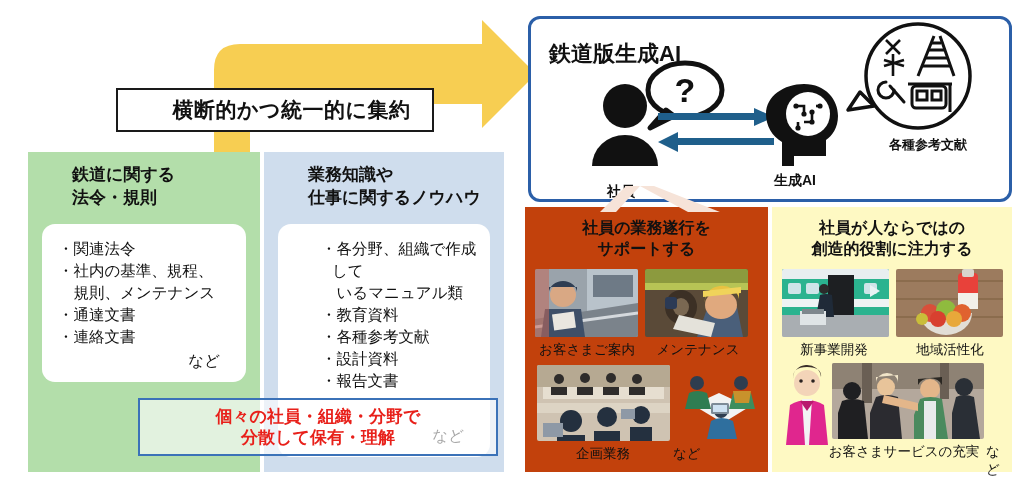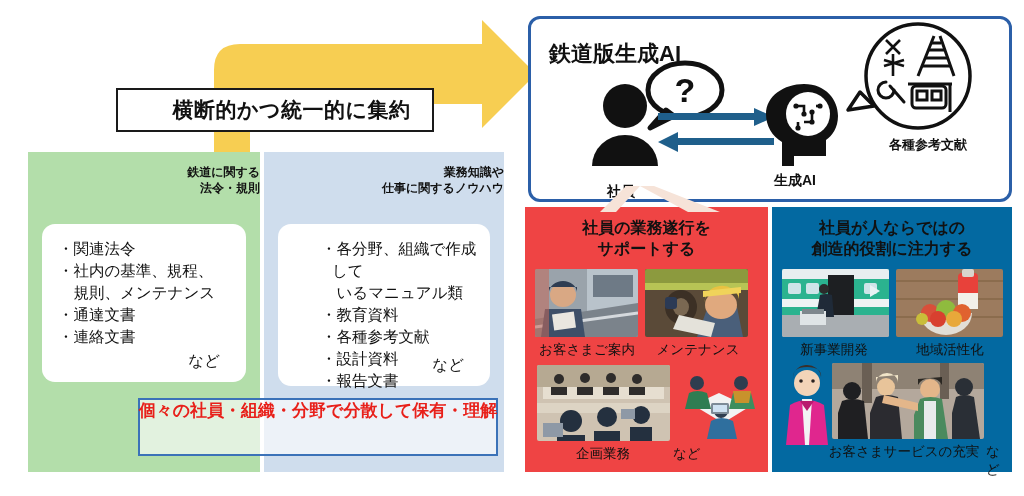--- a/index.html
+++ b/index.html
@@ -38,8 +38,8 @@
 
   .src-title {
     position: absolute; left: 0; right: 0; top: 12px;
-    text-align: right; font-size: 12px; font-weight: bold;
-    color: #111; line-height: 1.35;
+    text-align: left; font-size: 17px; font-weight: bold;
+    color: #111; line-height: 1.35; padding-left: 44px;
   }
   .src-card {
     position: absolute; left: 14px; right: 14px; top: 72px;

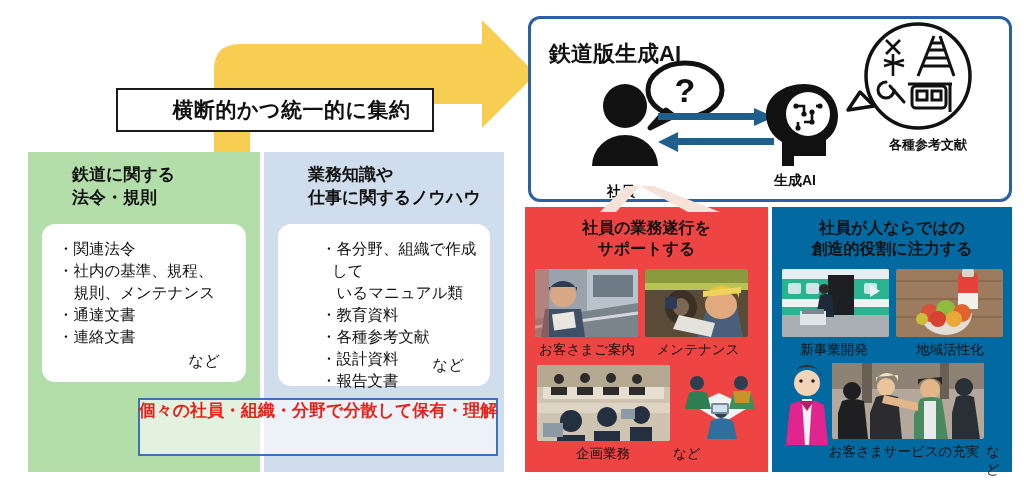--- a/index.html
+++ b/index.html
@@ -92,7 +92,7 @@
 
   
   .out-panel { top: 207px; height: 265px; }
-  .out-cream { left: 525px; width: 243px; background: #ef4444; }
+  .out-cream { left: 525px; width: 243px; background: #c2410c; }
   .out-pink  { left: 772px; width: 240px; background: #0369a1; }
   .out-title {
     position: absolute; left: 0; right: 0; top: 10px;

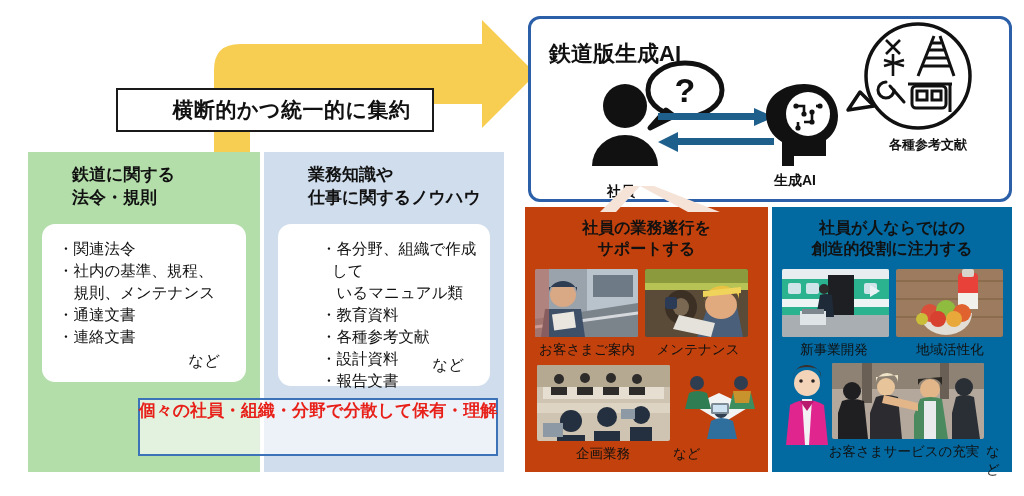--- a/index.html
+++ b/index.html
@@ -93,7 +93,7 @@
   
   .out-panel { top: 207px; height: 265px; }
   .out-cream { left: 525px; width: 243px; background: #c2410c; }
-  .out-pink  { left: 772px; width: 240px; background: #0369a1; }
+  .out-pink  { left: 772px; width: 240px; background: #fef9c3; }
   .out-title {
     position: absolute; left: 0; right: 0; top: 10px;
     text-align: center; font-size: 16px; font-weight: bold;

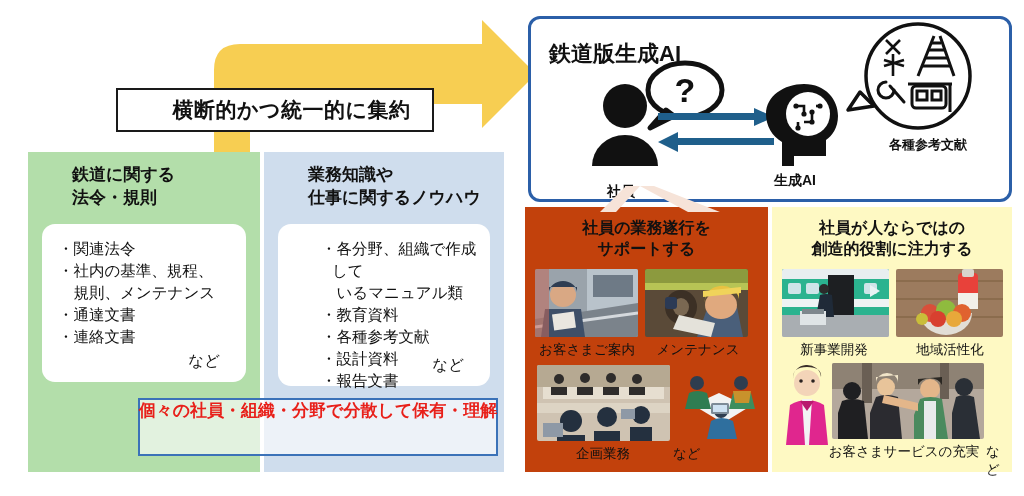--- a/index.html
+++ b/index.html
@@ -47,7 +47,7 @@
     padding: 14px 4px 10px 16px;
   }
   .src-green .src-card { height: 158px; font-family: Liberation Serif, serif; }
-  .src-blue  .src-card { height: 162px; padding-left: 43px; }
+  .src-blue  .src-card { height: 233px; padding-left: 43px; }
   .src-item {
     font-size: 15.5px; color: #111; line-height: 1.42;
     text-indent: -11px; padding-left: 11px;

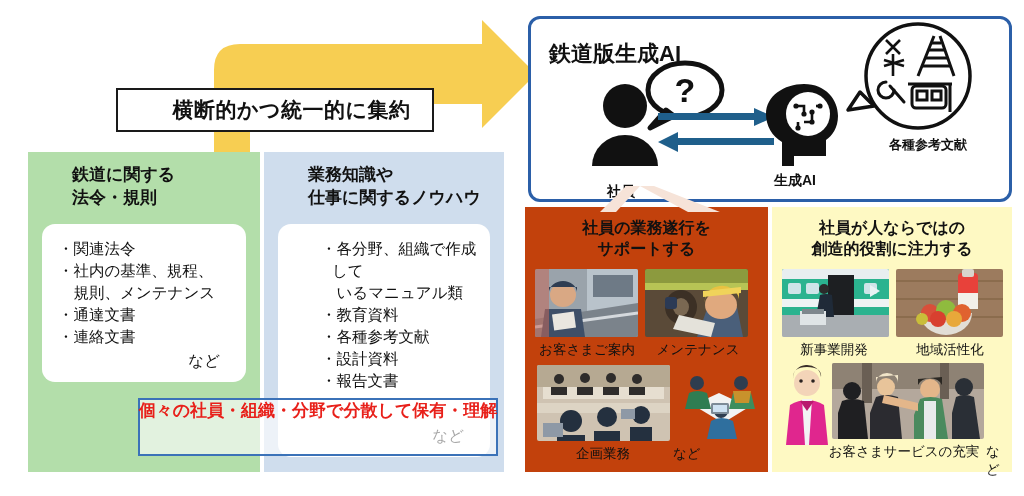--- a/index.html
+++ b/index.html
@@ -62,8 +62,8 @@
     left: 138px; top: 398px; width: 360px; height: 58px;
     background: rgba(255,255,255,.62);
     border: 2.5px solid #3b72b8;
-    display: flex; flex-direction: row;
-    justify-content: center;
+    display: flex; flex-direction: column;
+    align-items: center; justify-content: center;
     z-index: 7;
   }
   .warn-line {

